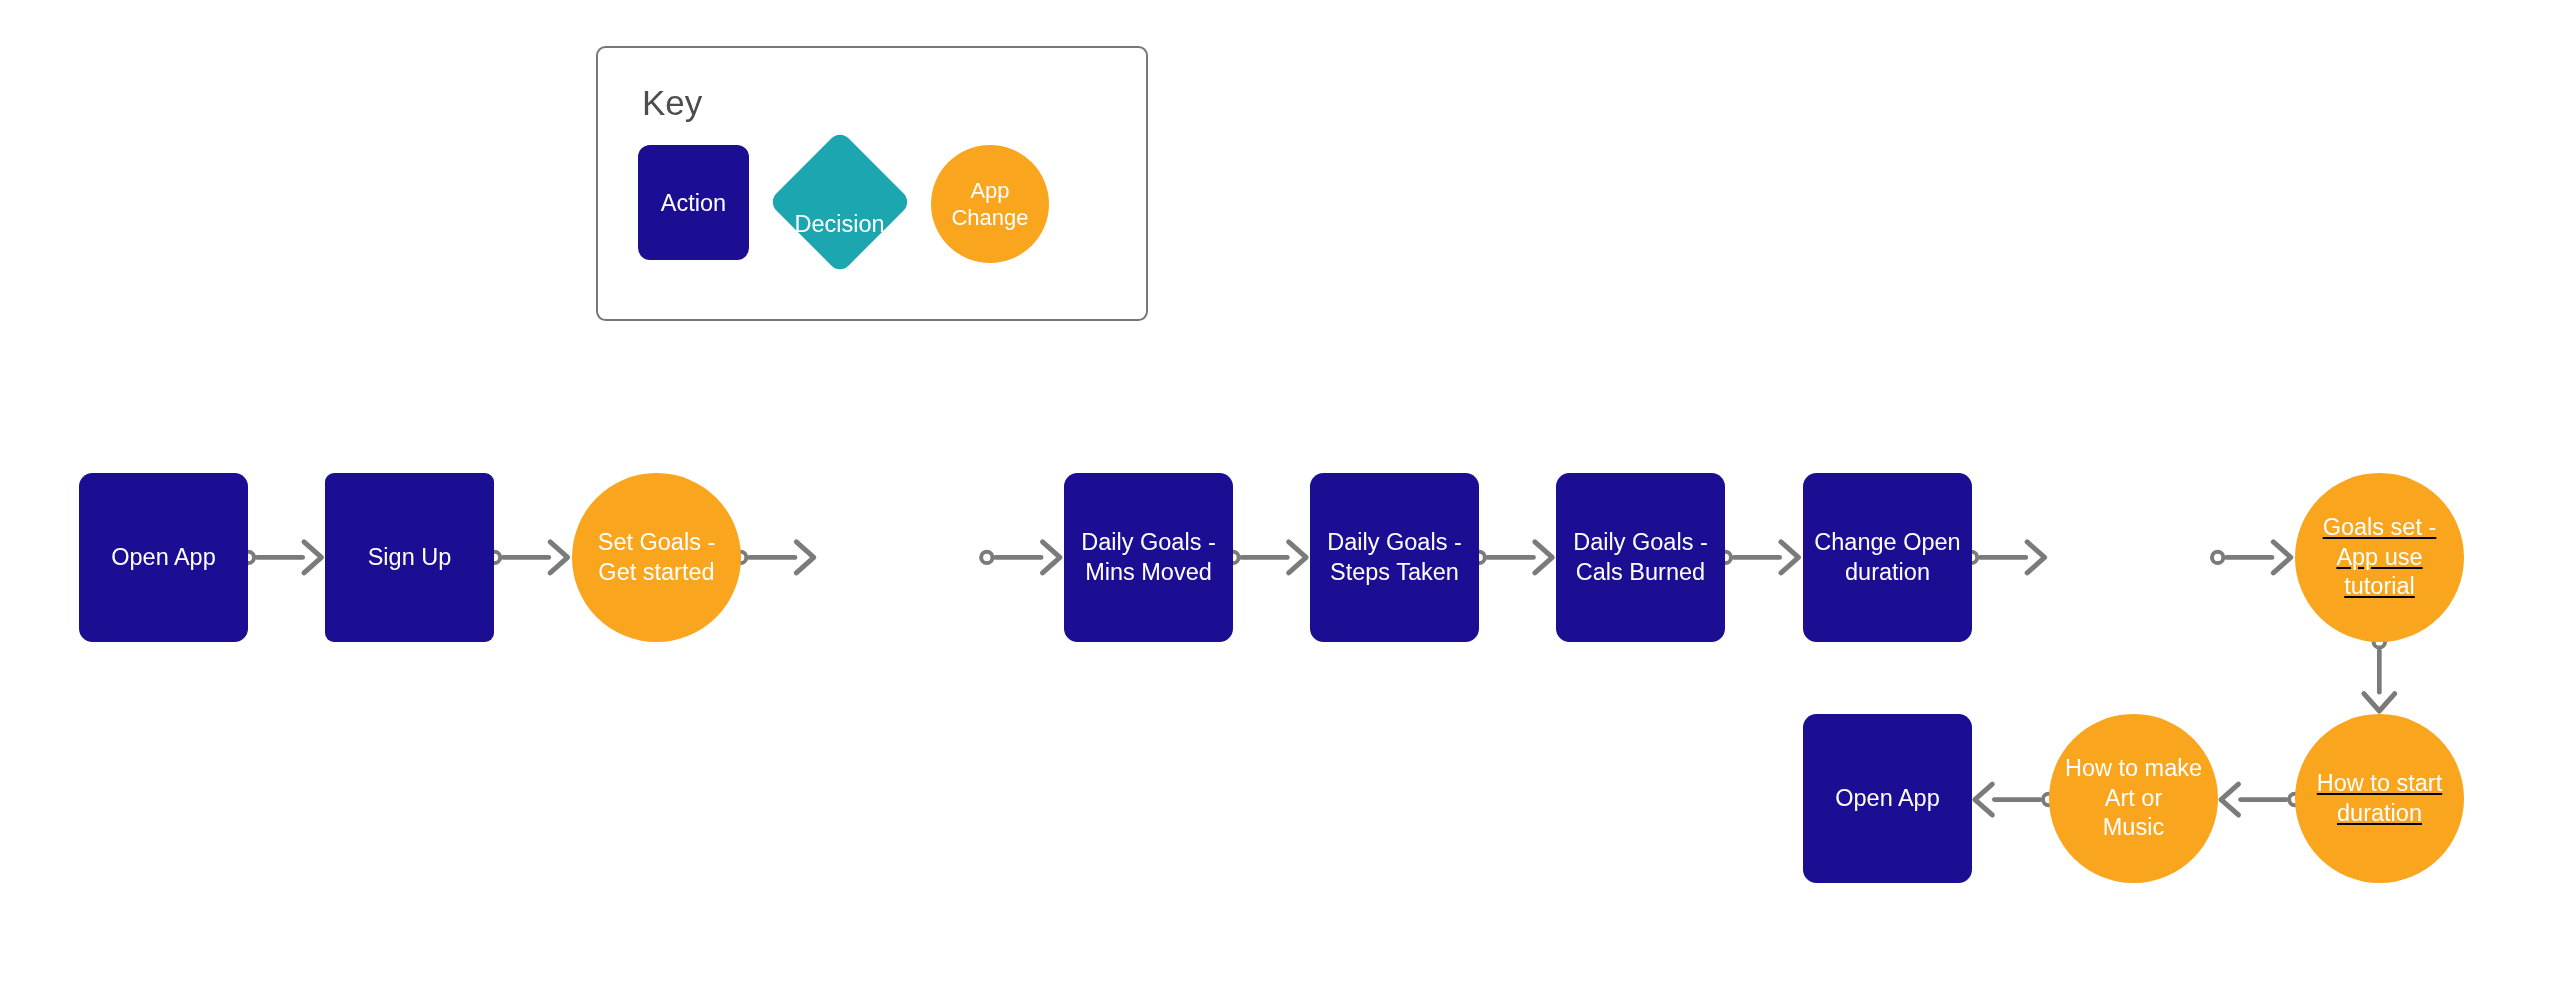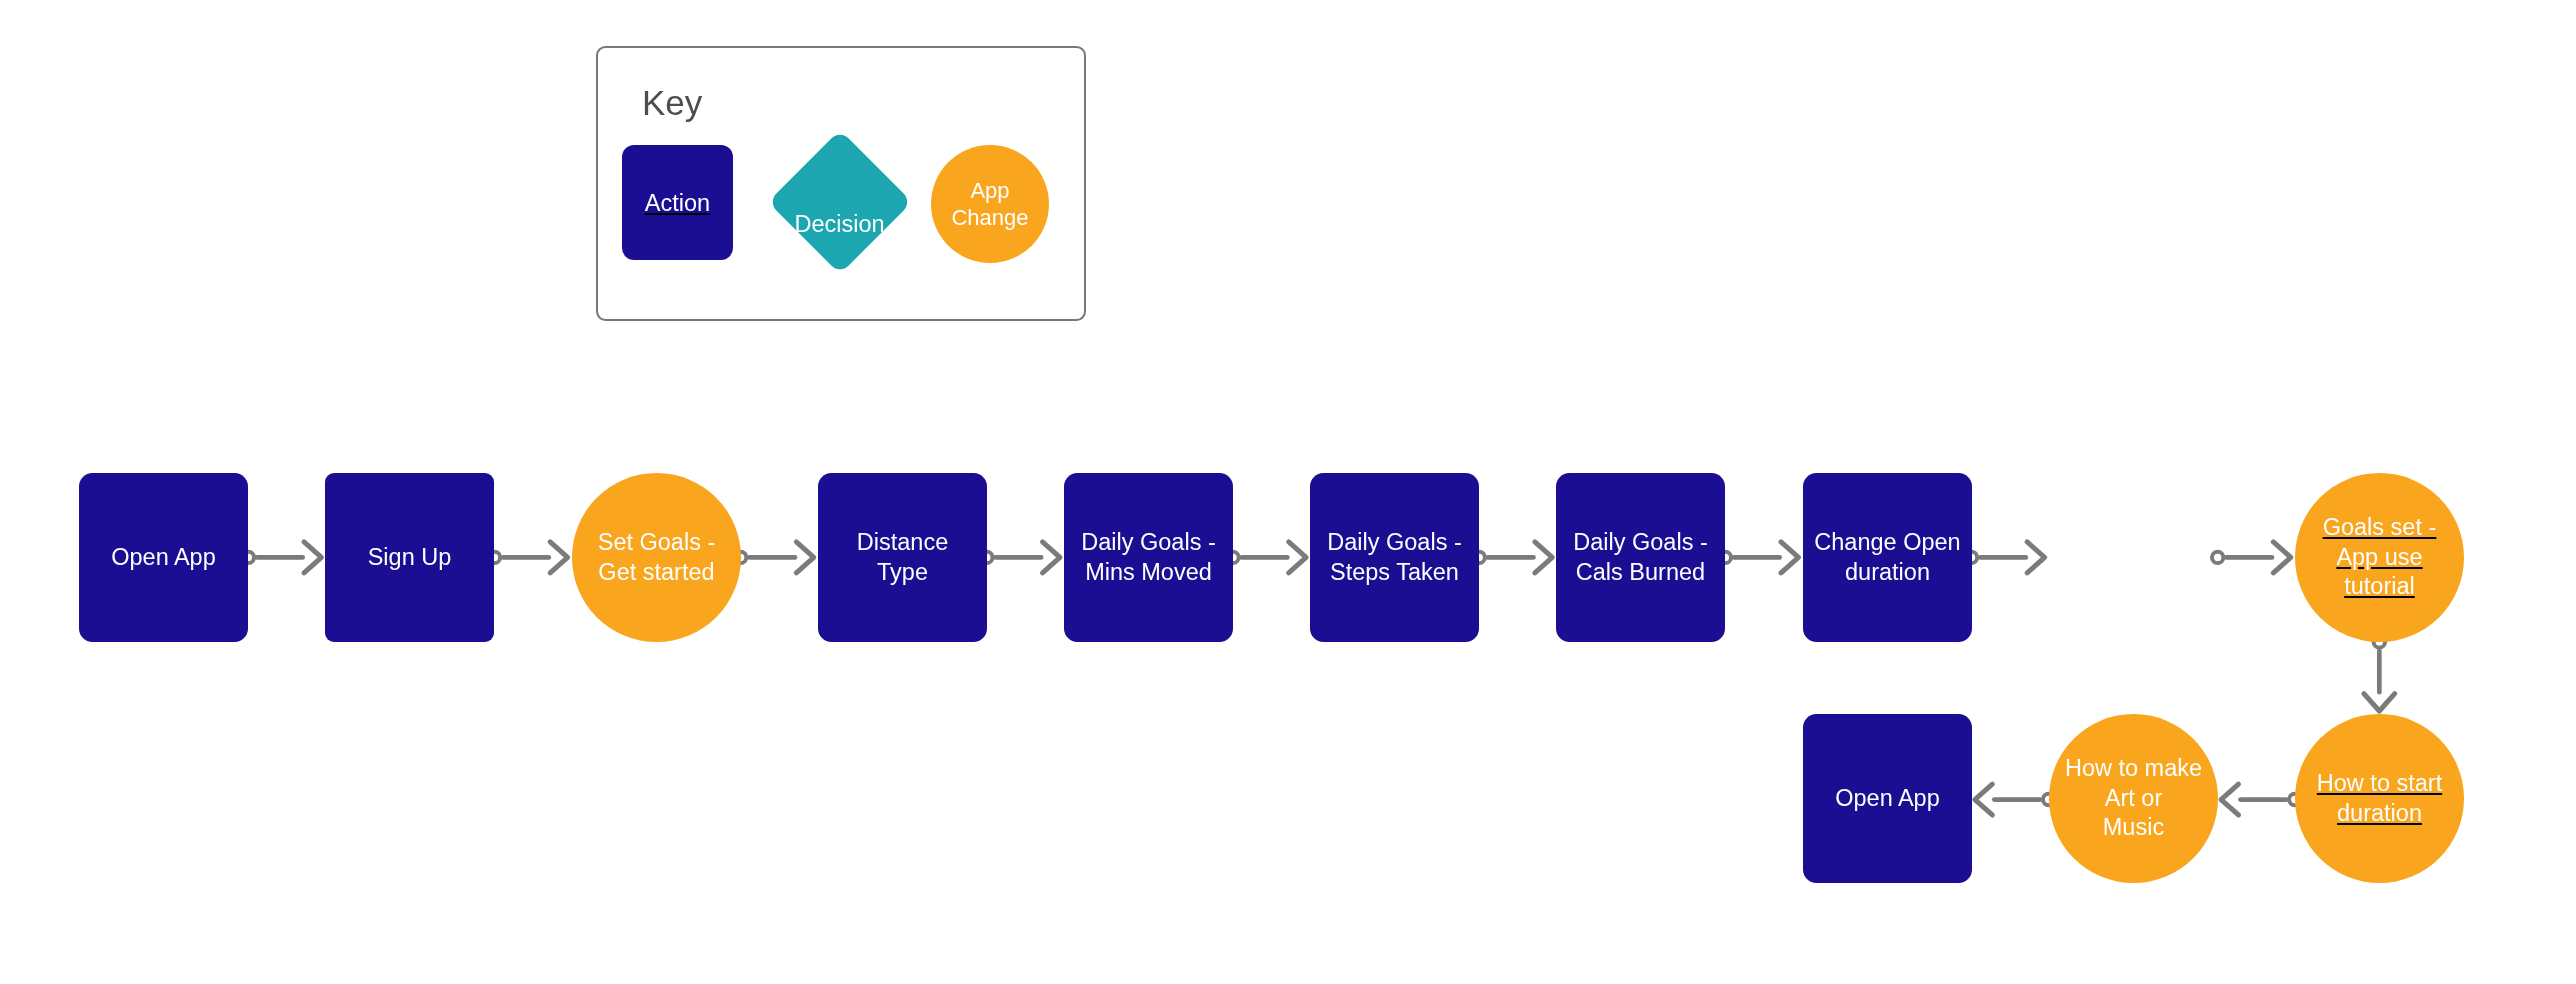--- a/index.html
+++ b/index.html
@@ -71,7 +71,7 @@
   .key-box {
     position: absolute;
     left: 596px; top: 46px;
-    width: 490px; height: 275px;
+    width: 552px; height: 275px;
     border: 2px solid var(--key_border);
     border-radius: 9.4px;
     background: #ffffff;

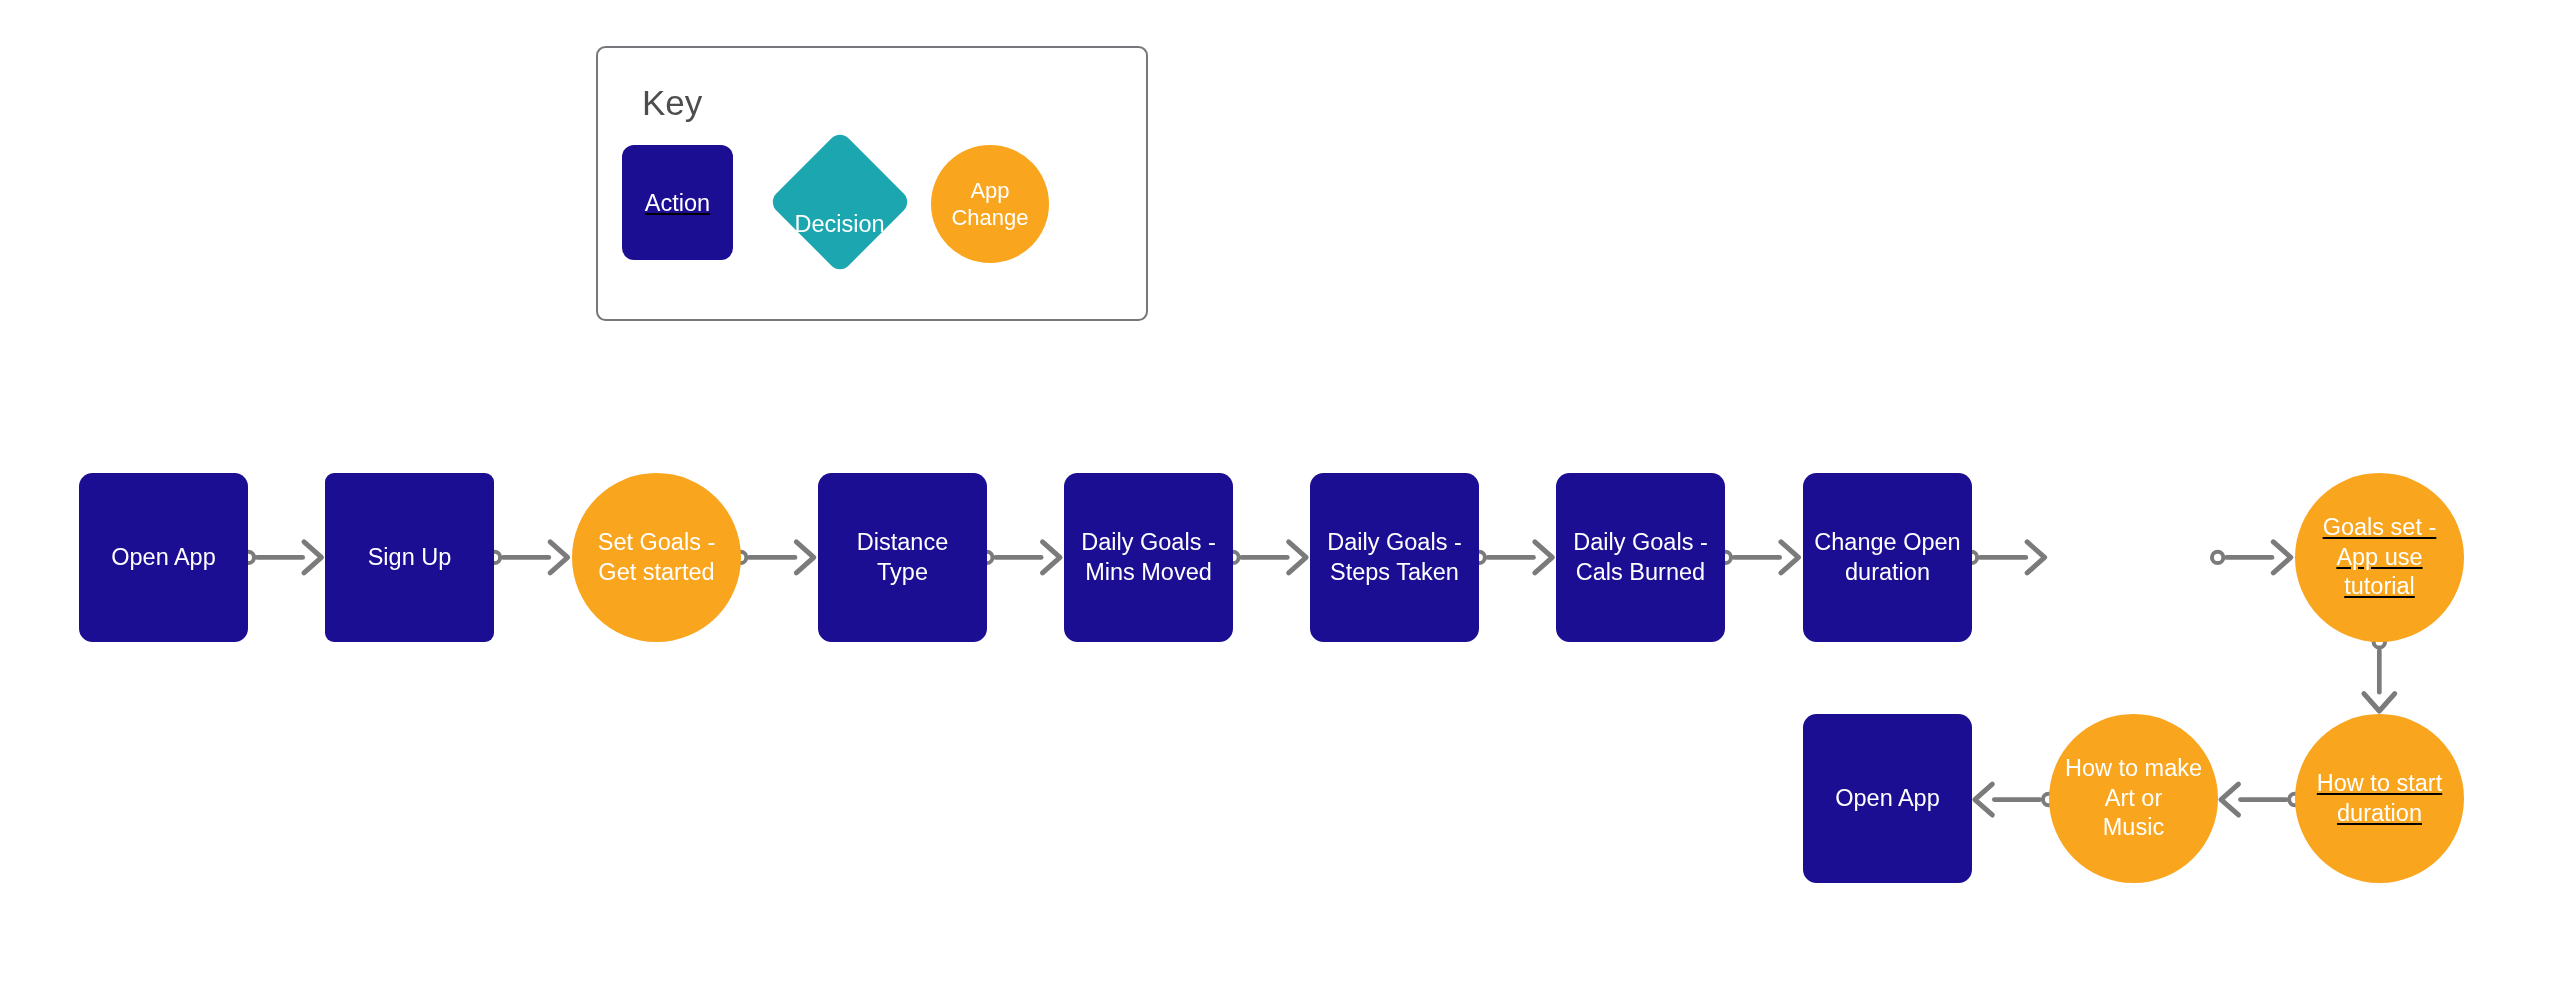--- a/index.html
+++ b/index.html
@@ -91,11 +91,10 @@
     text-align: center;
   }
   .key-action {
-    left: 24px; top: 97px;
+    left: 40px; top: 97px;
     width: 111px; height: 115px;
     background: var(--action_fill);
     border-radius: 12px;
-    text-decoration: underline;
   }
   .key-diamond {
     left: 191px; top: 103px;

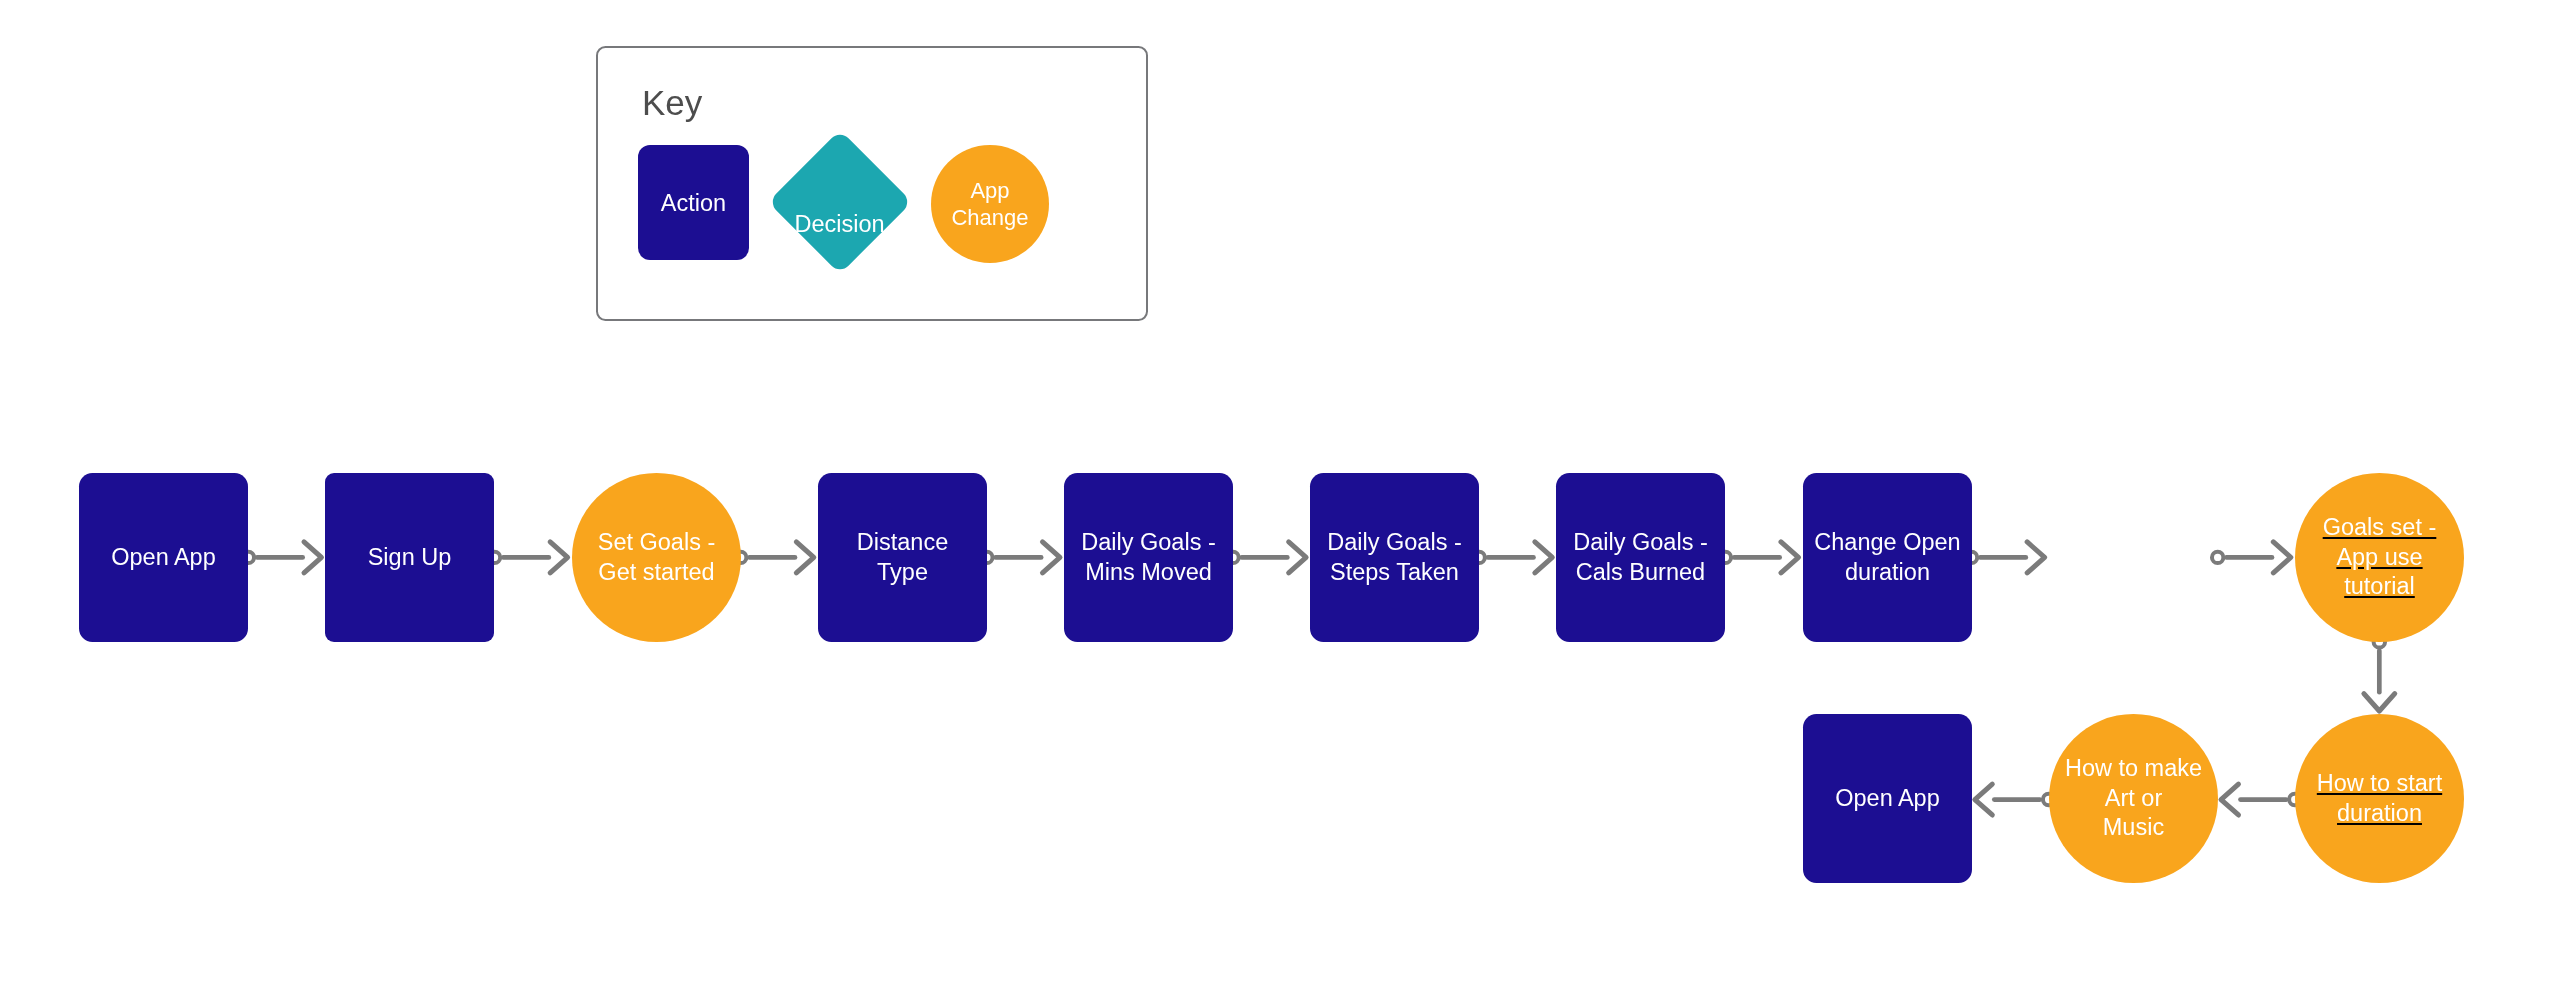--- a/index.html
+++ b/index.html
@@ -217,10 +217,6 @@
     <span class="label">Set Goals -
 Get started</span>
   </div>
-  <div class="node shape-action r1 c4">
-    <span class="label">Distance
-Type</span>
-  </div>
   <div class="node shape-action r1 c5">
     <span class="label">Daily Goals -
 Mins Moved</span>

